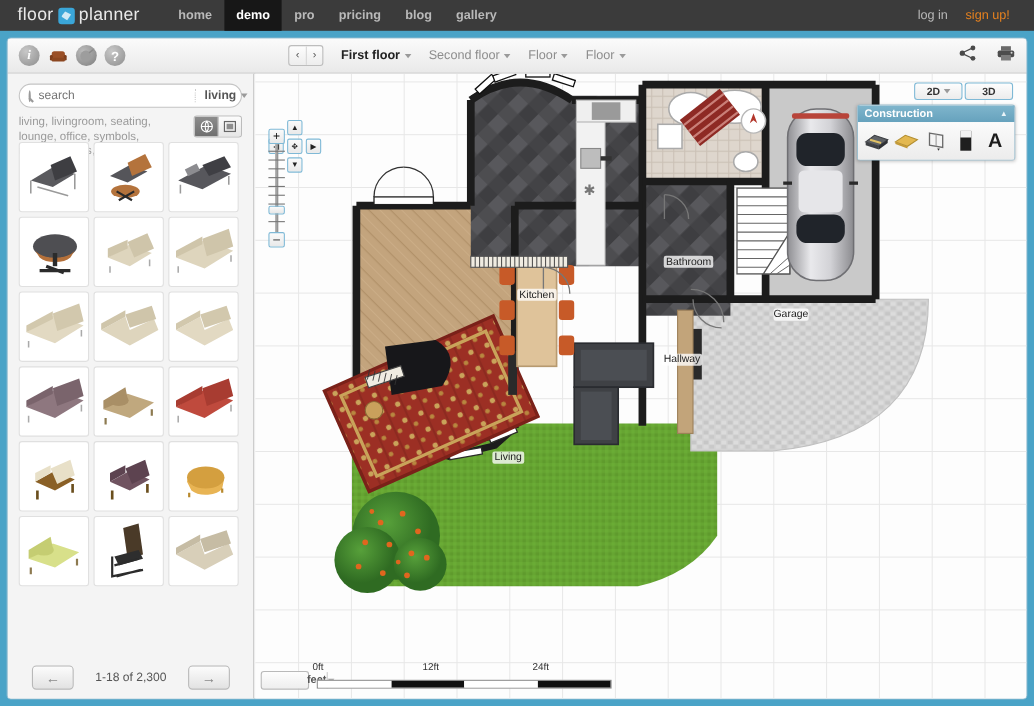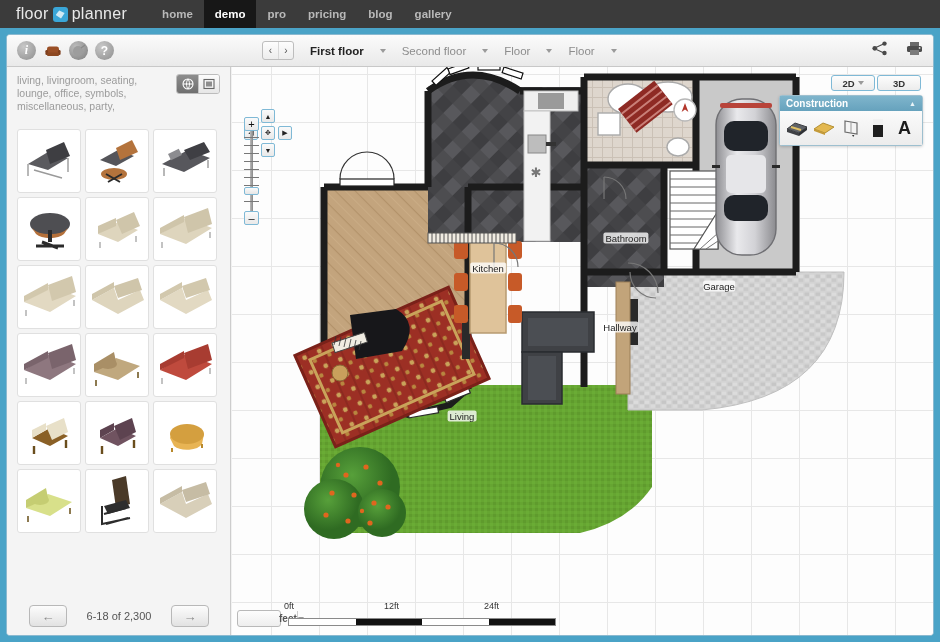--- a/index.html
+++ b/index.html
@@ -170,6 +170,10 @@
       <a href="#">blog</a>
       <a href="#">gallery</a>
     </div>
+  <div id="navright">
+    <a href="#">log in</a>
+    <a href="#" class="signup">sign up!</a>
+  </div>
 </div>
 
 <div id="app">

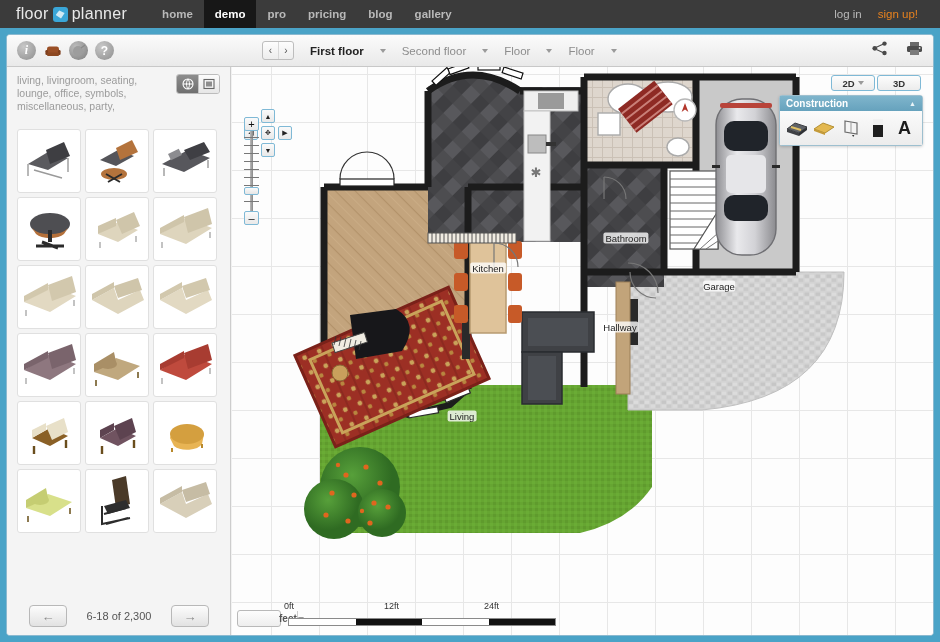--- a/index.html
+++ b/index.html
@@ -51,7 +51,7 @@
       line-height:17px; }
   .arrowbox span+span { border-left:1px solid #d8d8d8; }
   .floortab { font-size:11.5px; color:#8d8d8d; margin-left:16px; cursor:pointer;
-      display:flex; align-items:center; gap:16px; }
+      display:flex; align-items:center; gap:4px; }
   .floortab.active { color:#222; font-weight:bold; }
   .caret { width:0;height:0;border-left:3.5px solid transparent;border-right:3.5px solid transparent;
       border-top:4px solid #9a9a9a; display:inline-block; }

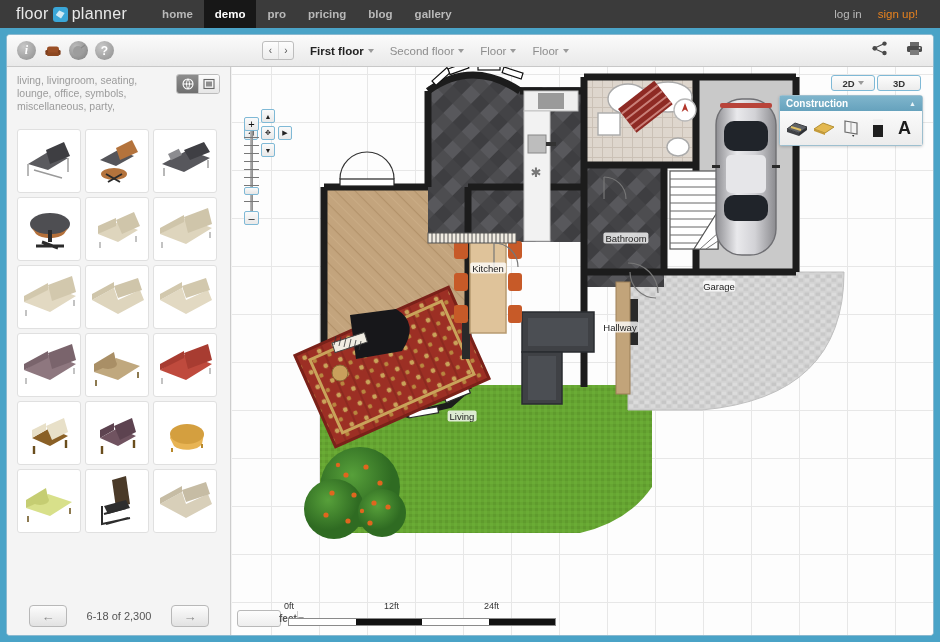--- a/index.html
+++ b/index.html
@@ -244,6 +244,14 @@
   </div>
 
   <div id="catalog">
+    <div id="searchrow">
+      <span class="mag"></span>
+      <input id="searchinput" type="text" placeholder="search" style="">
+      <div id="catsel">
+        <span>living</span>
+        <i class="caret"></i>
+      </div>
+    </div>
 
     <div id="tagrow">
       <div id="tags">living, livingroom, seating, lounge, office, symbols, miscellaneous, party,</div>

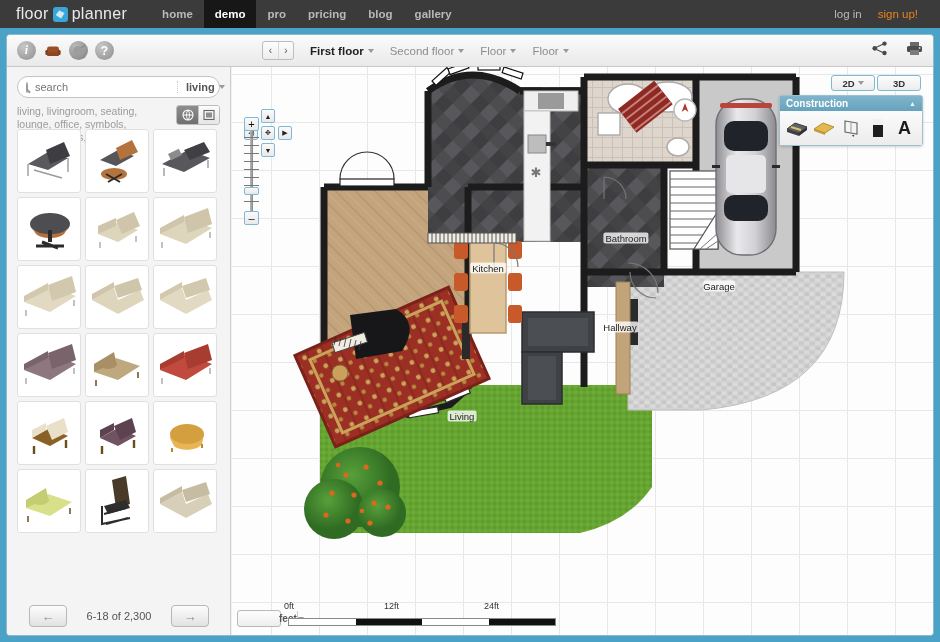--- a/index.html
+++ b/index.html
@@ -414,7 +414,7 @@
 
     <div id="pager">
       <div class="pgbtn" id="pgprev">←</div>
-      <div id="pgtext">6-18 of 2,300</div>
+      <div id="pgtext">1-18 of 2,300</div>
       <div class="pgbtn" id="pgnext">→</div>
     </div>
   </div>

